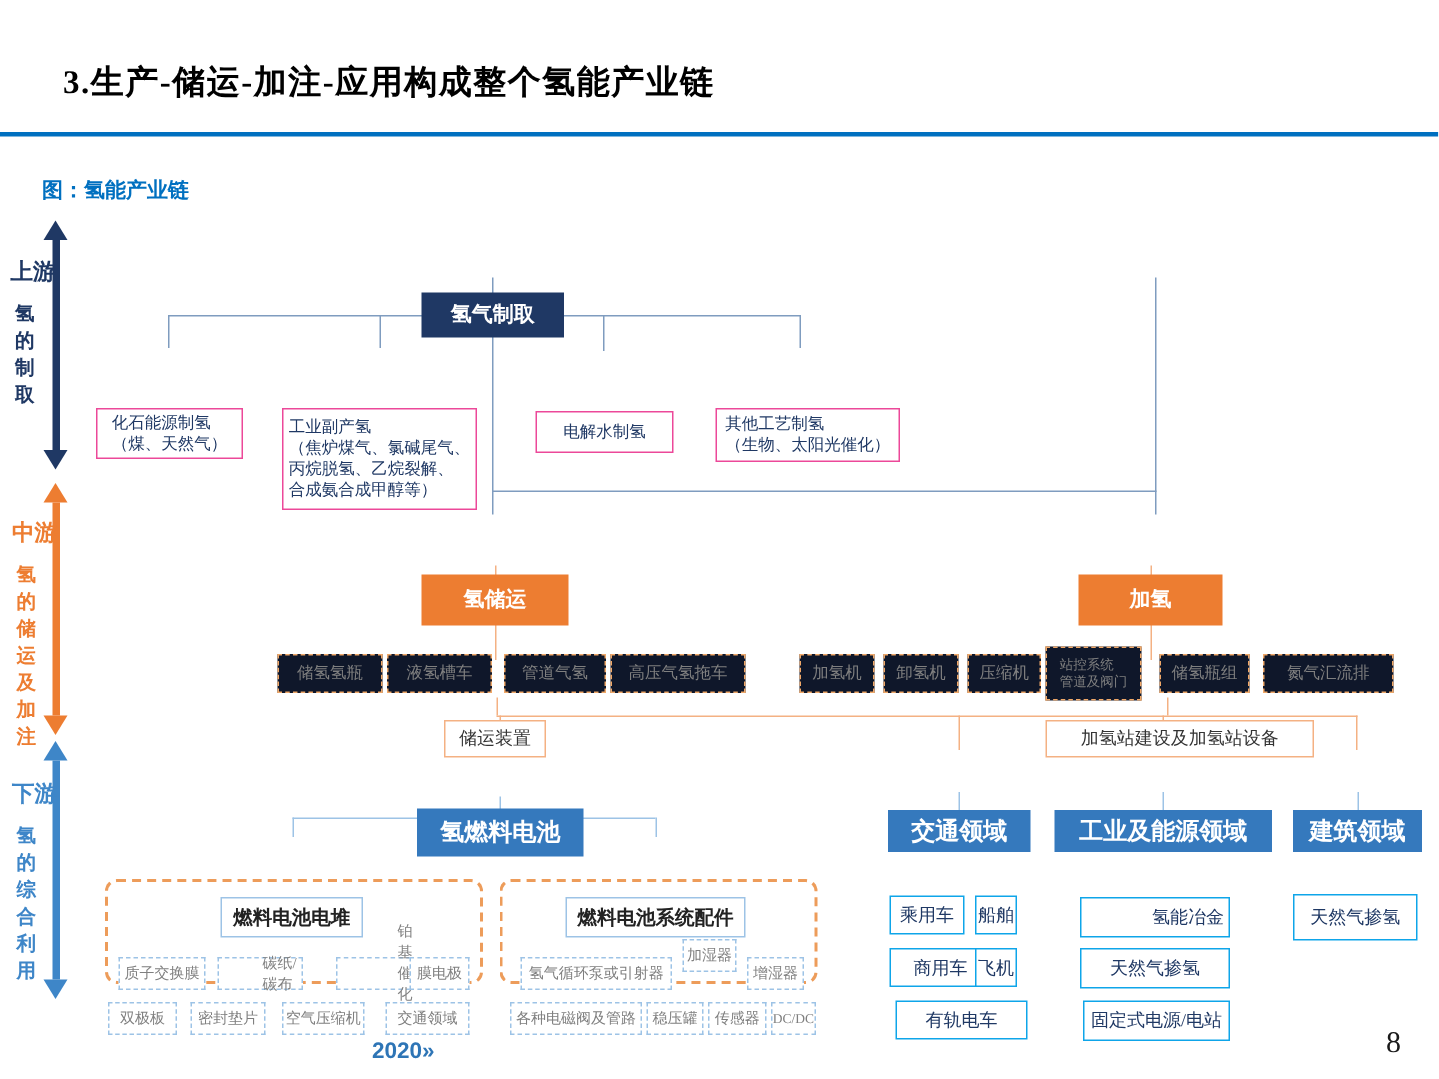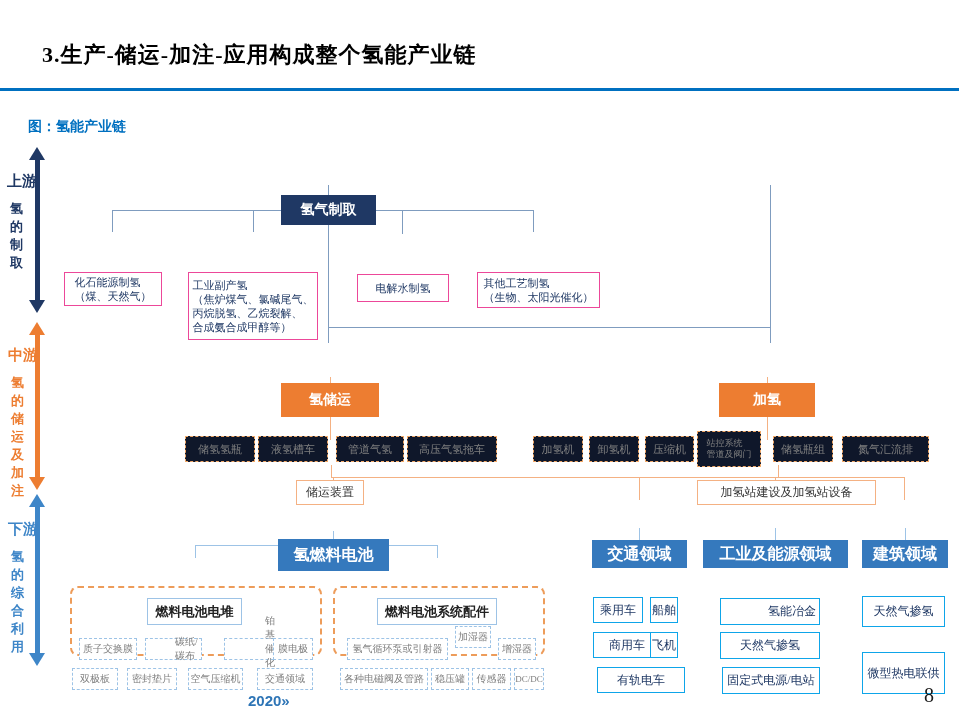--- a/index.html
+++ b/index.html
@@ -183,7 +183,6 @@
   <div class="abs ctr app-box" style="left:722px;top:627px;width:98px;height:27px;">固定式电源/电站</div>
 
   <div class="abs ctr app-box" style="left:862px;top:556px;width:83px;height:31px;">天然气掺氢</div>
-  <div class="abs ctr app-box" style="left:862px;top:612px;width:83px;height:42px;">微型热电联供</div>
 
   <div id="footer-year">2020»</div>
   <div id="page-number">8</div>

